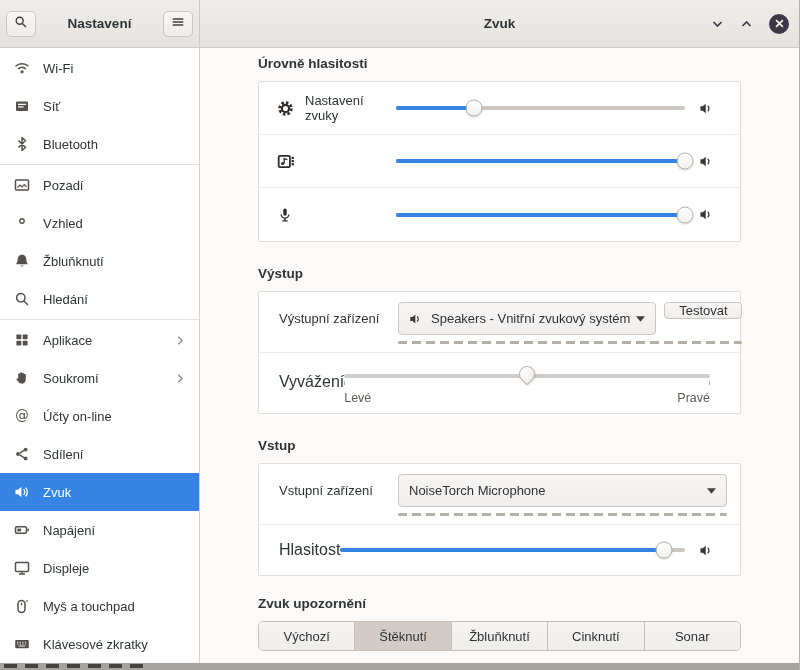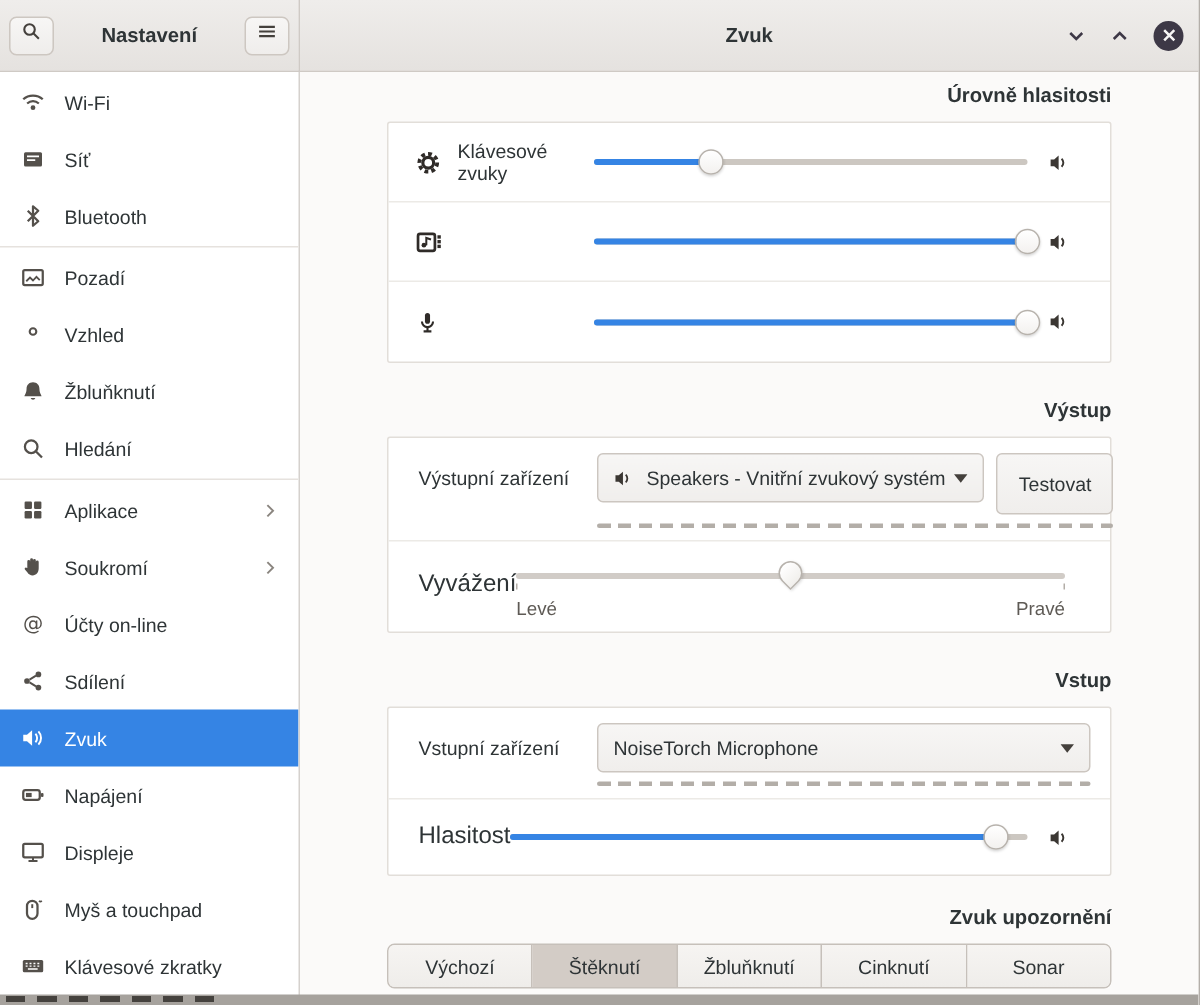--- a/index.html
+++ b/index.html
@@ -49,7 +49,7 @@
   .side-divider { height:1px; background:#e6e2de; margin:1px 0; }
   
   .content { flex:1; padding:8px 58px 0; overflow:hidden; background:#fbfaf9; }
-  .sec-title { font-size:13.5px; font-weight:bold; margin-bottom:10px; color:#2e3436;text-align:right; }
+  .sec-title { font-size:13.5px; font-weight:bold; margin-bottom:10px; color:#2e3436; }
   .sec-title.mt { margin-top:24px; }
   .sec-title.mt2 { margin-top:20px; }
   .card { background:#ffffff; border:1px solid #e2ded9; border-radius:2px; }

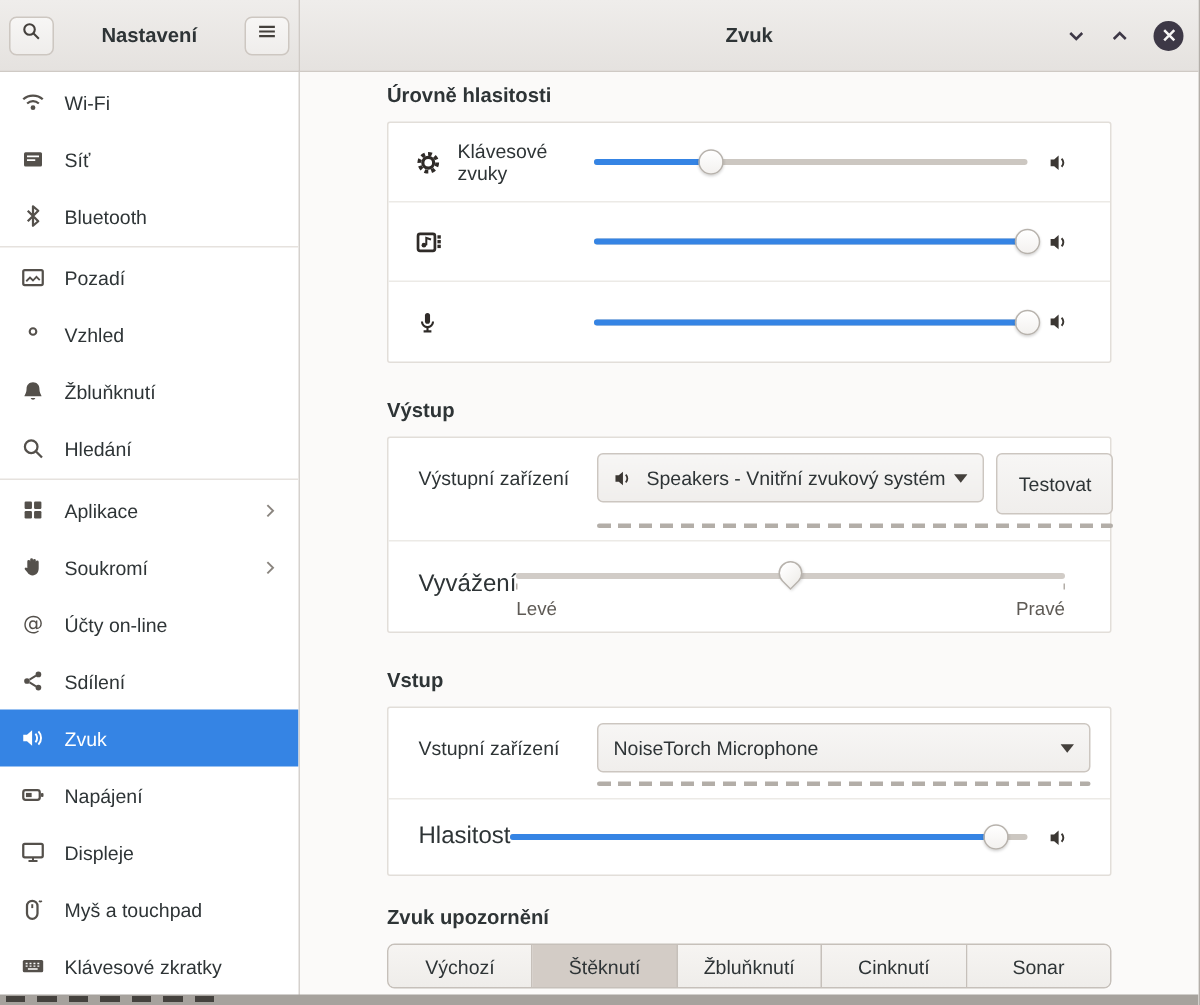--- a/index.html
+++ b/index.html
@@ -348,7 +348,7 @@
                 <circle cx="8" cy="8" r="3.4" fill="none" stroke="currentColor" stroke-width="2"></circle>
               </svg>
             </span>
-          <span class="row-lbl">Klávesové zvuky</span>
+          <span class="row-lbl">Nastavení zvuky</span>
           <div class="slider">
             <div class="track">
                 <div class="fill" style="width: 27%;"></div>

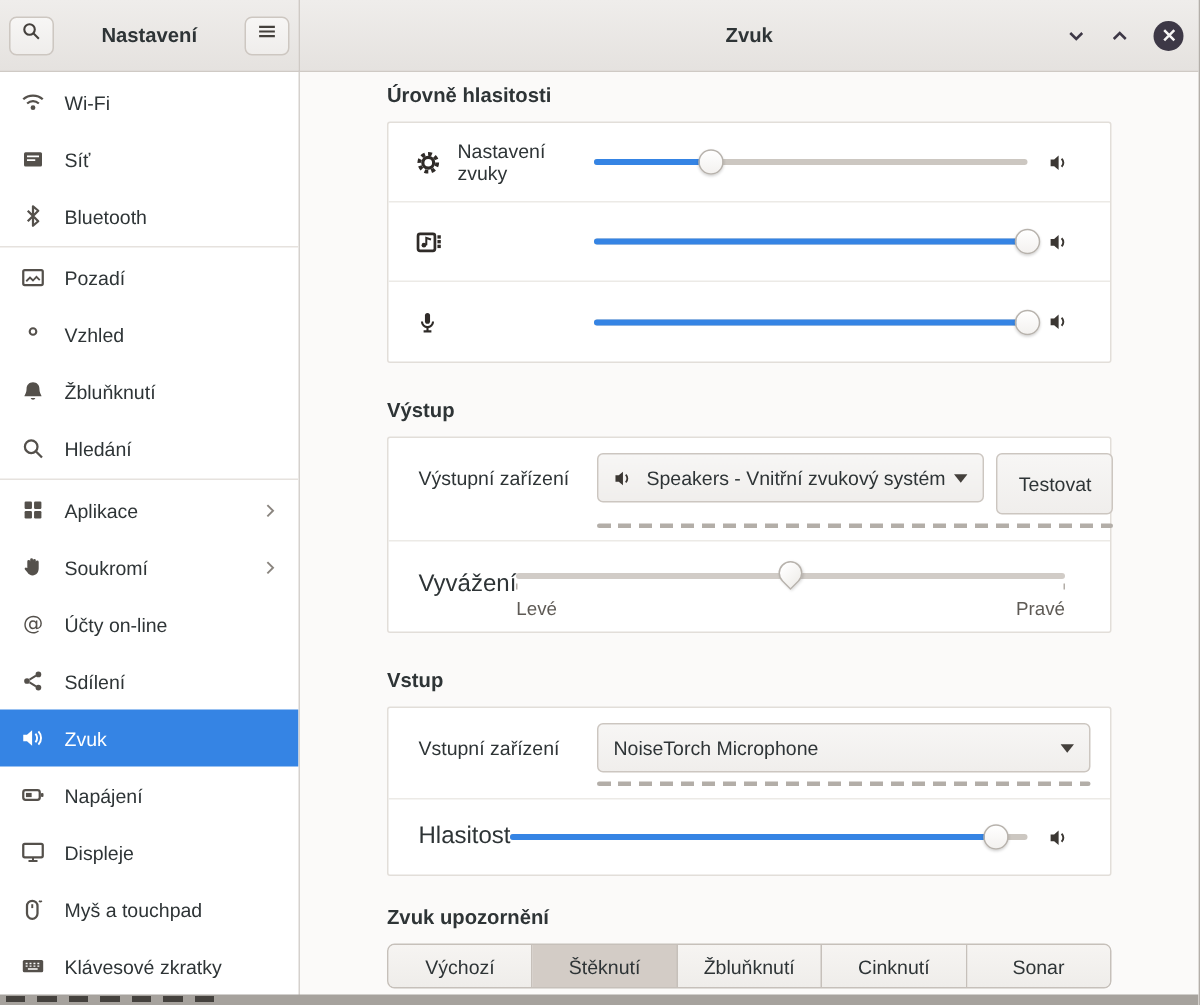--- a/index.html
+++ b/index.html
@@ -83,7 +83,7 @@
   .dropdown .dd-text { flex:1; white-space:nowrap; overflow:hidden; }
   .dropdown .caret { color:#44403c; display:flex; margin-left:6px; }
   .push-btn {
-    height:41px; min-width:78px; padding:0 12px; border-radius:4px; border:1px solid #ccc6c0;
+    height:17px; min-width:78px; padding:0 12px; border-radius:4px; border:1px solid #ccc6c0;
     background:linear-gradient(#f7f6f5,#f0eeec); font-size:13px; color:#2e3436;
     font-family:inherit;
   }

